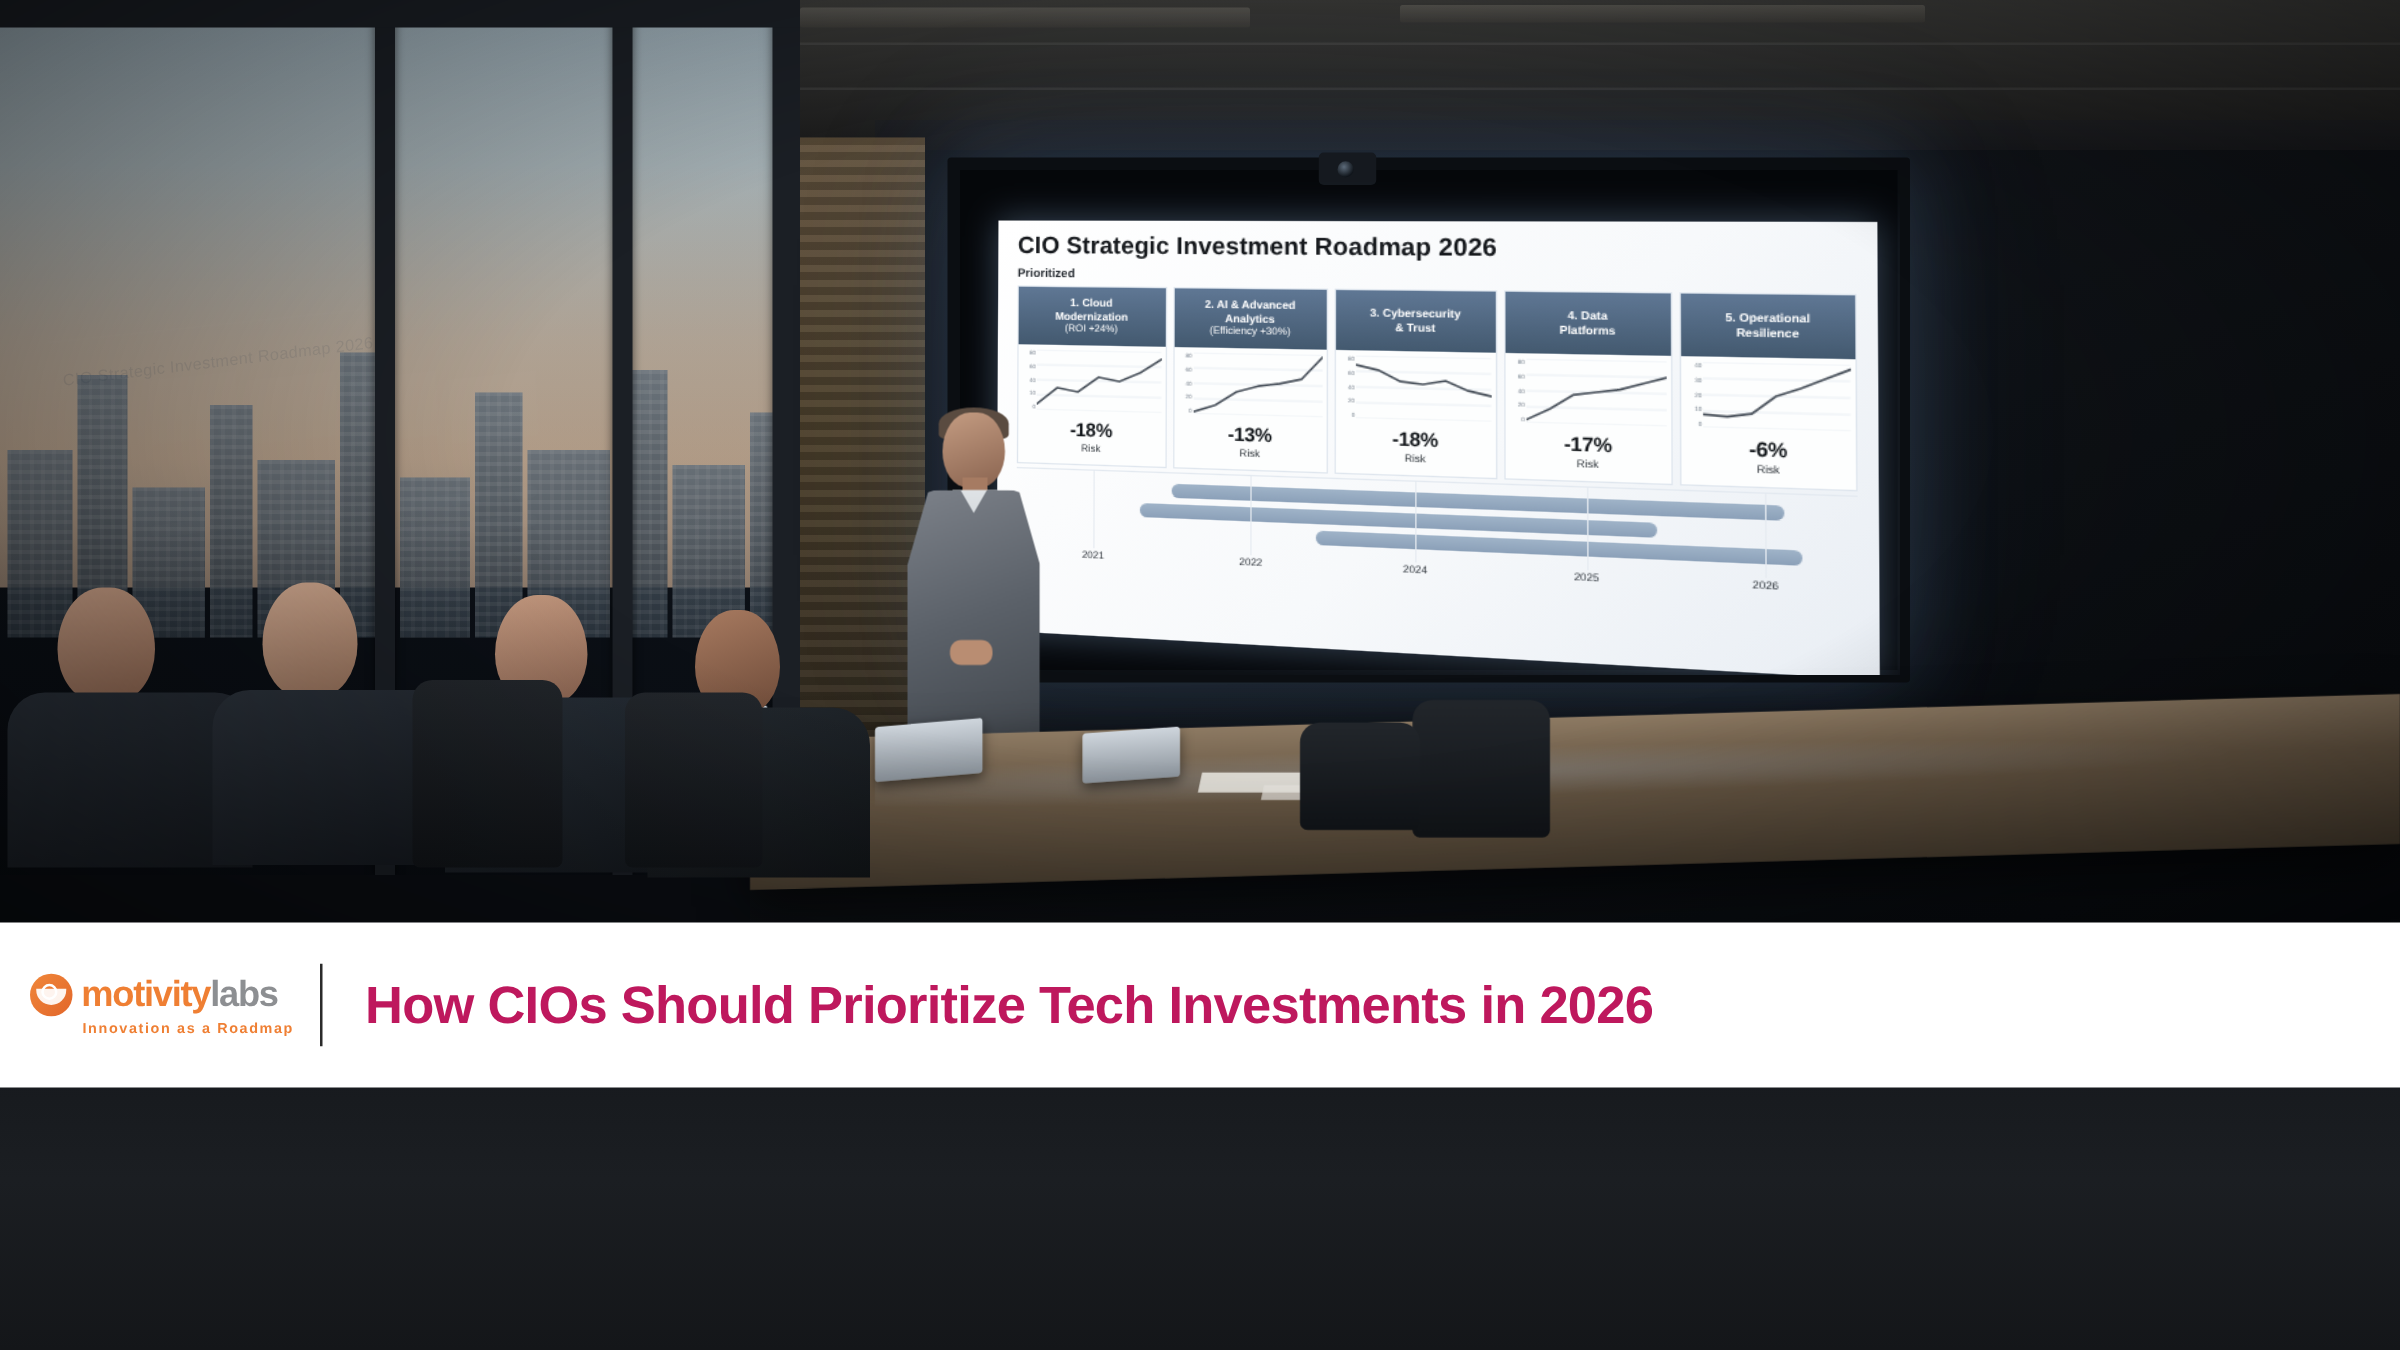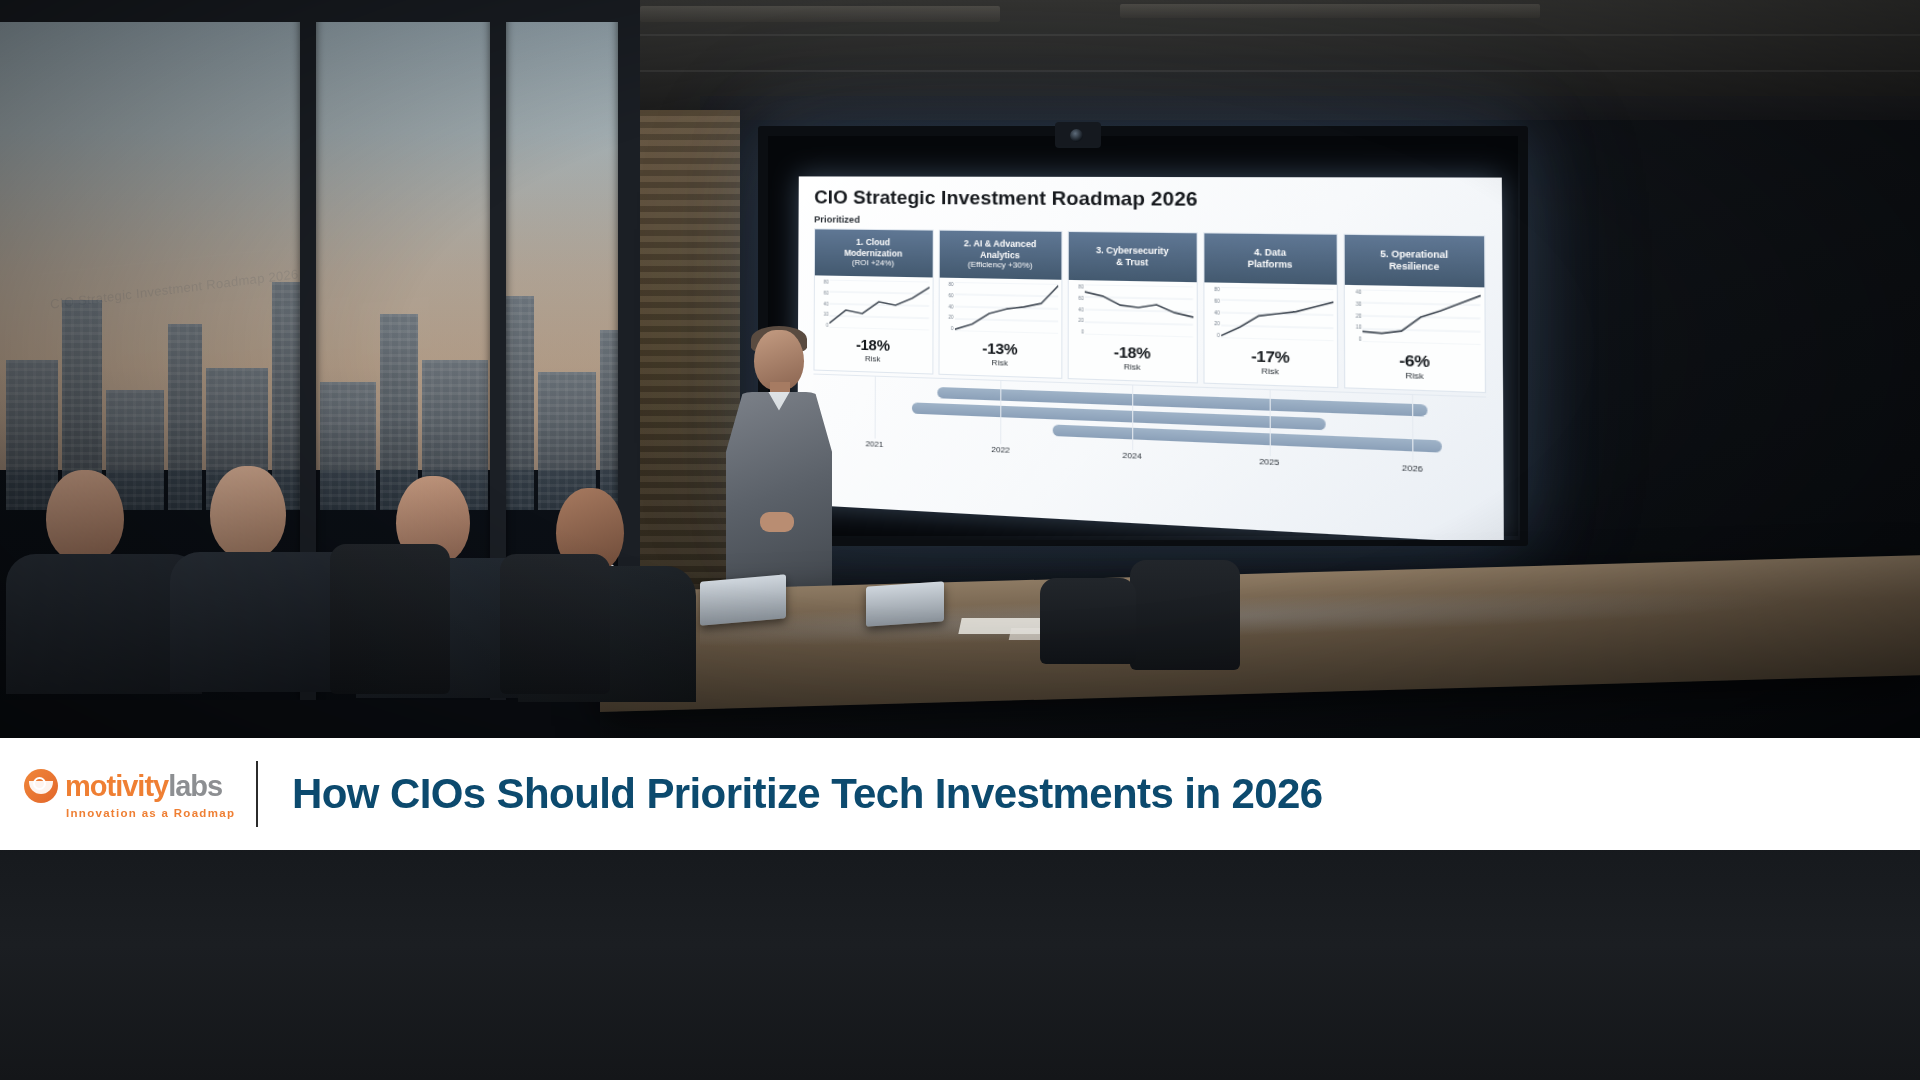--- a/index.html
+++ b/index.html
@@ -141,7 +141,7 @@
       background:radial-gradient(ellipse at 52% 44%,transparent 42%,rgba(0,0,0,.55) 100%); }
 
   
-  .banner { position:absolute; left:0; top:738px; width:1920px; height:112px;
+  .banner { position:absolute; left:0; top:738px; width:1920px; height:132px;
       background:#ffffff; display:flex; align-items:center; padding-left:24px; }
   .logo { display:flex; flex-direction:column; align-items:flex-start; width:218px; }
   .logo-row { display:flex; align-items:center; gap:7px; }

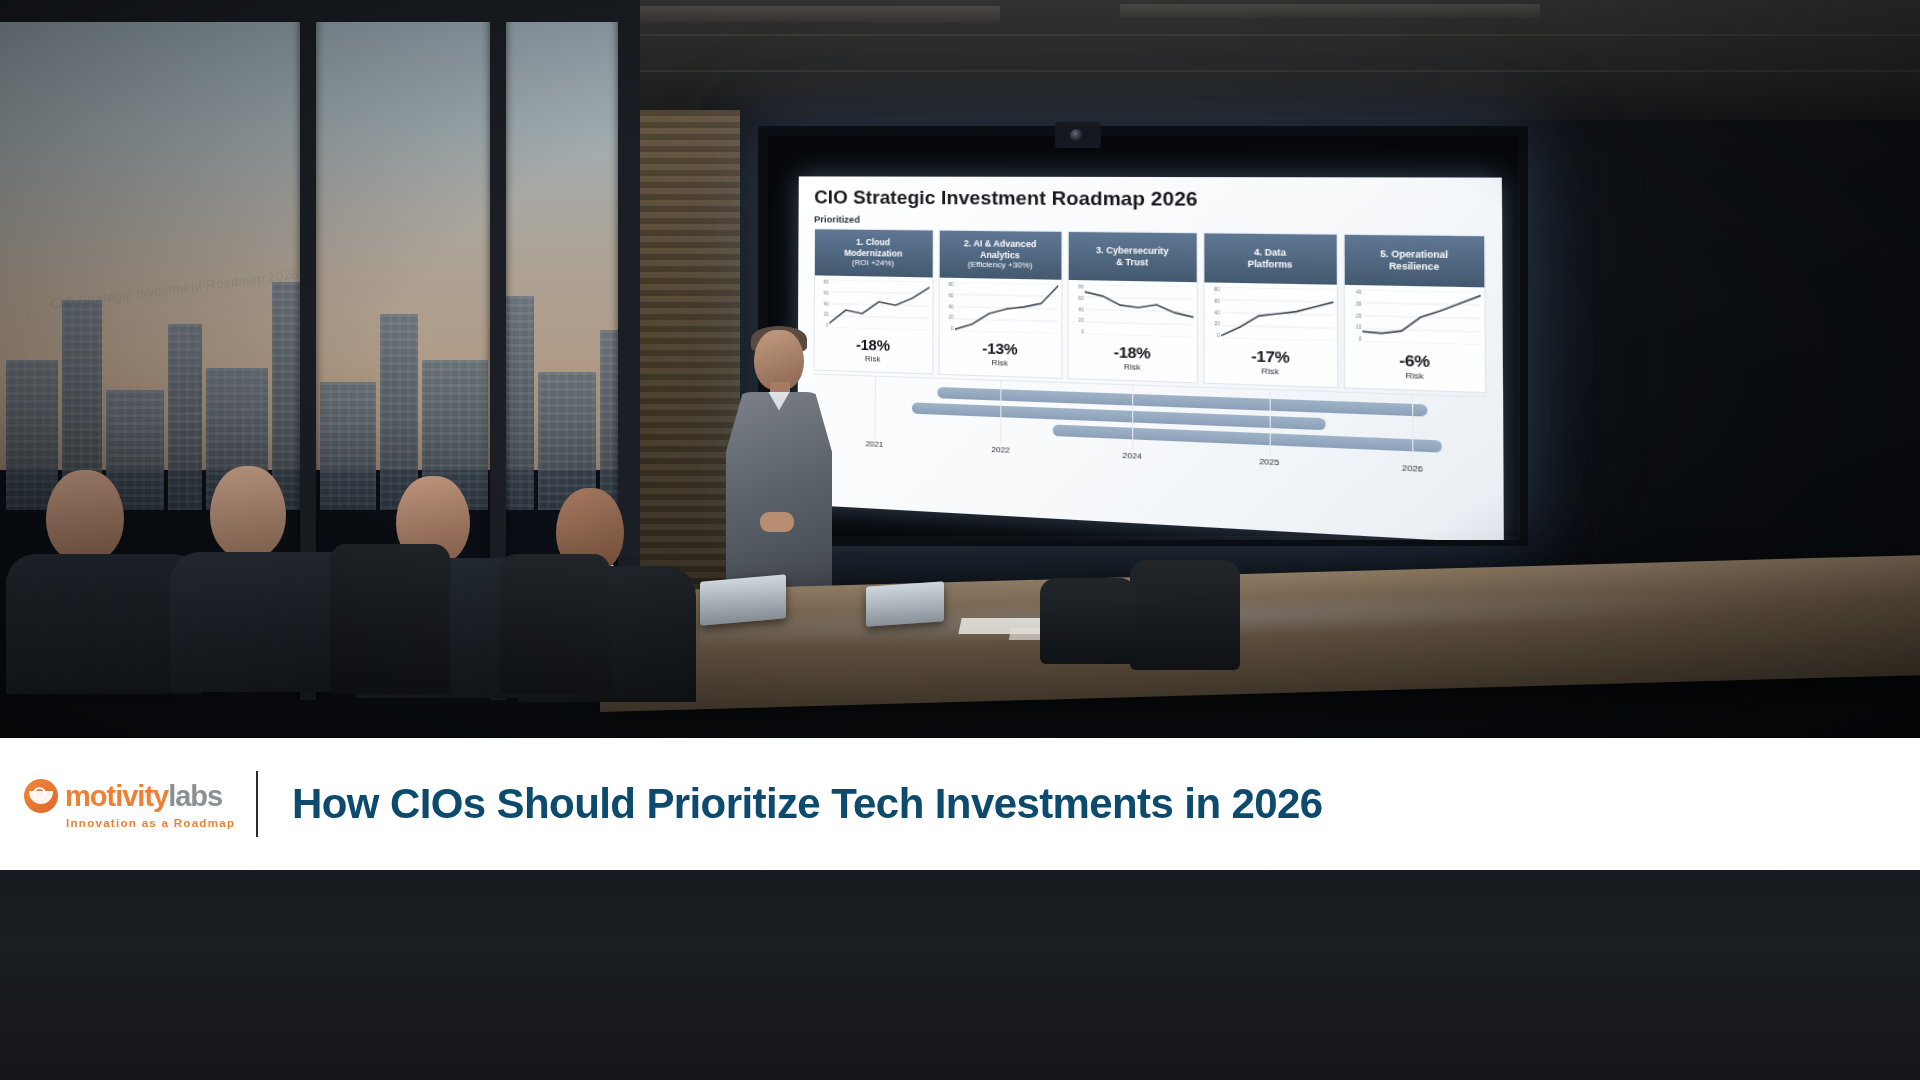--- a/index.html
+++ b/index.html
@@ -157,7 +157,7 @@
   .logo-tag { font-size:11.5px; color:#ef7f33; letter-spacing:1.3px;
       margin-top:4px; margin-left:42px; font-weight:600; }
   .divider { width:2px; height:66px; background:#2b2b2b; margin:0 34px 0 14px; }
-  .headline { font-size:42px; font-weight:700; color:#0c4a6e; letter-spacing:-.6px;
+  .headline { font-size:42px; font-weight:700; color:#be185d; letter-spacing:-.6px;
       white-space:nowrap; }
 </style>
 </head>

